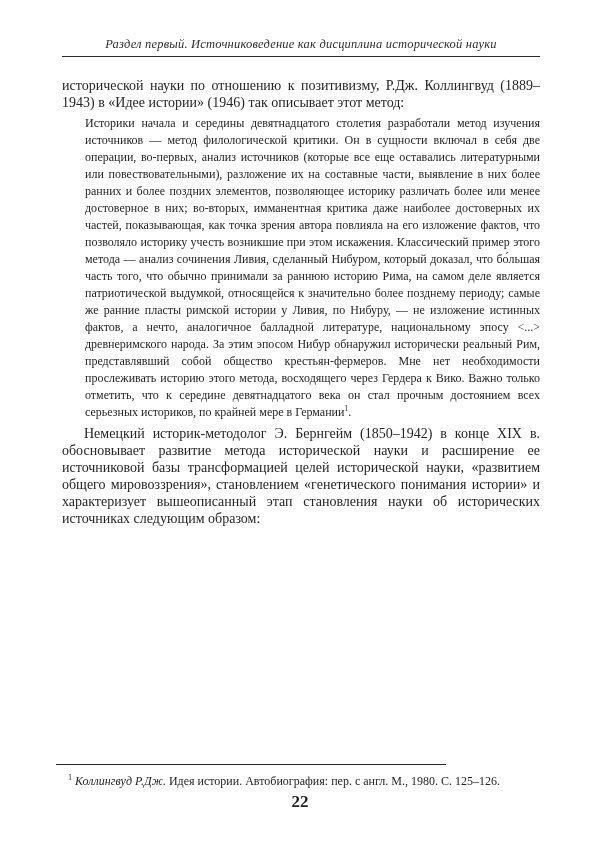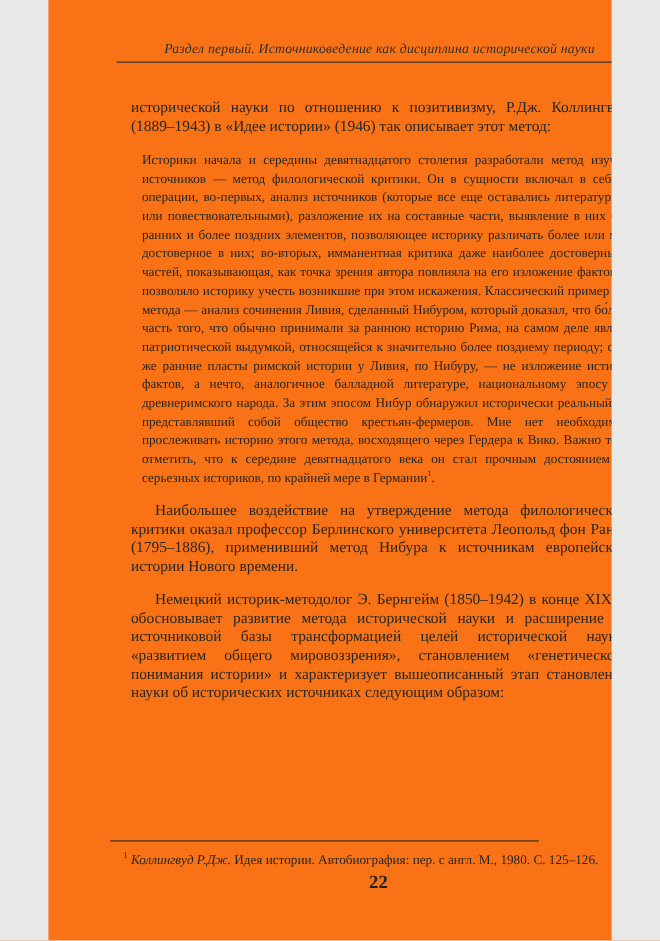--- a/index.html
+++ b/index.html
@@ -9,10 +9,10 @@
   }
   .page {
     position: relative;
-    width: 512px;
+    width: 600px;
     height: 855px;
     margin: 0 auto;
-    background: #f97316;
+    background: #ffffff;
     font-family: "Liberation Serif", "DejaVu Serif", serif;
     color: #262626;
     overflow: hidden;

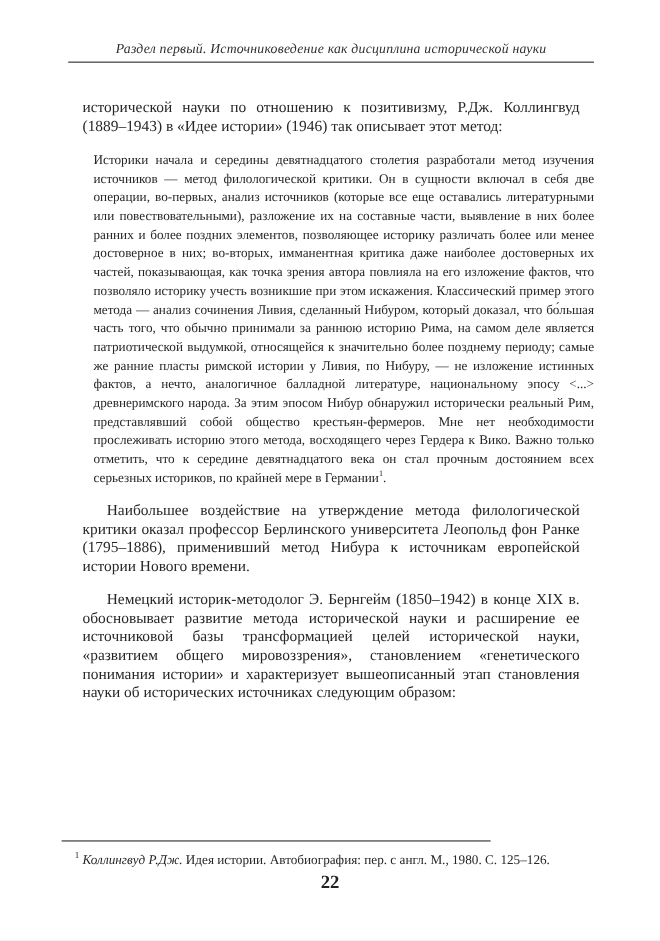--- a/index.html
+++ b/index.html
@@ -45,7 +45,7 @@
     width: 478px;
   }
   p.main {
-    margin: 13px;
+    margin: 0;
     font-size: 14px;
     line-height: 17px;
     text-align: justify;

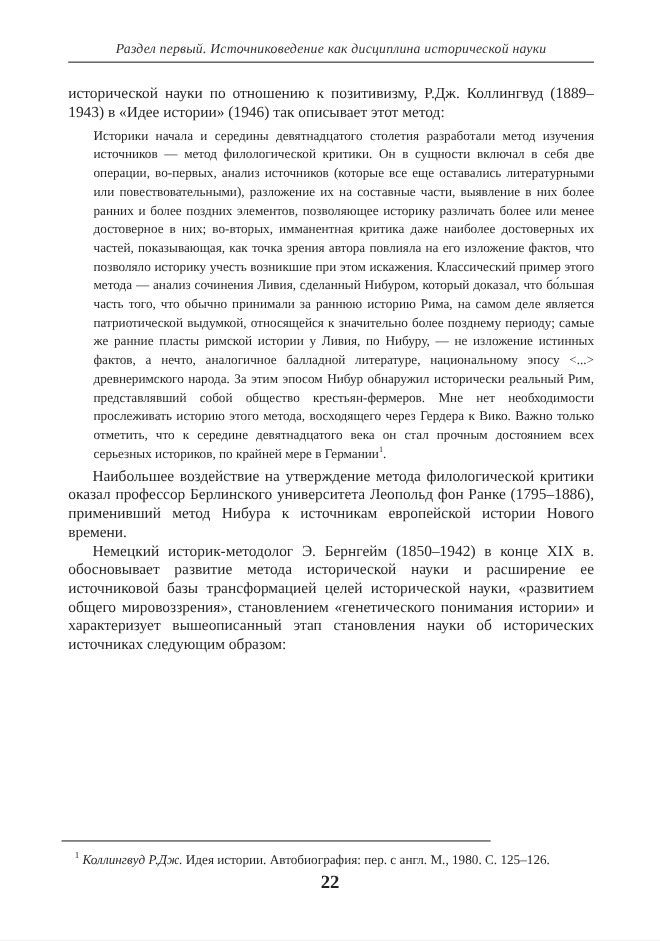--- a/index.html
+++ b/index.html
@@ -111,7 +111,6 @@
 
     <div class="bq"><span>Историки начала и середины девятнадцатого столетия разработали метод изучения источников — метод филологической критики. Он в сущности включал в себя две операции, во-первых, анализ источников (которые все еще оставались литературными или повествовательными), разложение их на составные части, выявление в них более ранних и более поздних элементов, позволяющее историку различать более или менее достоверное в них; во-вторых, имманентная критика даже наиболее достоверных их частей, показывающая, как точка зрения автора повлияла на его изложение фактов, что позволяло историку учесть возникшие при этом искажения. Классический пример этого метода — анализ сочинения Ливия, сделанный Нибуром, который доказал, что бо́льшая часть того, что обычно принимали за раннюю историю Рима, на самом деле является патриотической выдумкой, относящейся к значительно более позднему периоду; самые же ранние пласты римской истории у Ливия, по Нибуру, — не изложение истинных фактов, а нечто, аналогичное балладной литературе, национальному эпосу &lt;...&gt; древнеримского народа. За этим эпосом Нибур обнаружил исторически реальный Рим, представлявший собой общество крестьян-фермеров. Мне нет необходимости прослеживать историю этого метода, восходящего через Гердера к Вико. Важно только отметить, что к середине девятнадцатого века он стал прочным достоянием всех серьезных историков, по крайней мере в Германии</span><sup class="ref">1</sup><span>.</span></div>
 
-    <p class="main indent">Наибольшее воздействие на утверждение метода филологической критики оказал профессор Берлинского университета Леопольд фон Ранке (1795–1886), применивший метод Нибура к источникам европейской истории Нового времени.</p>
 
 
     <p class="main indent">Немецкий историк-методолог Э. Бернгейм (1850–1942) в конце XIX в. обосновывает развитие метода исторической науки и расширение ее источниковой базы трансформацией целей исторической науки, «развитием общего мировоззрения», становлением «генетического понимания истории» и характеризует вышеописанный этап становления науки об исторических источниках следующим образом:</p>

